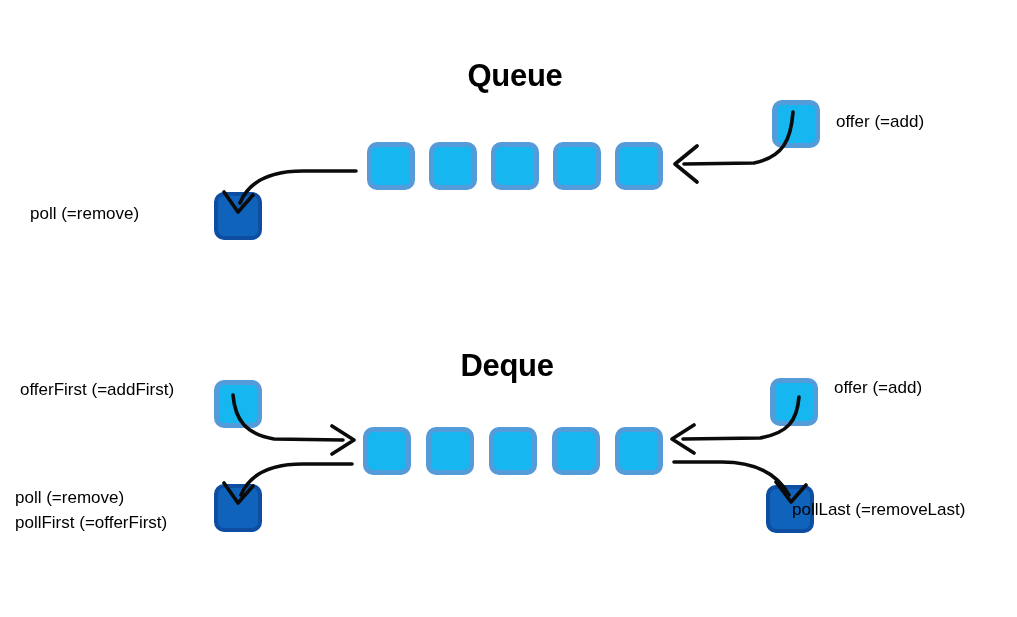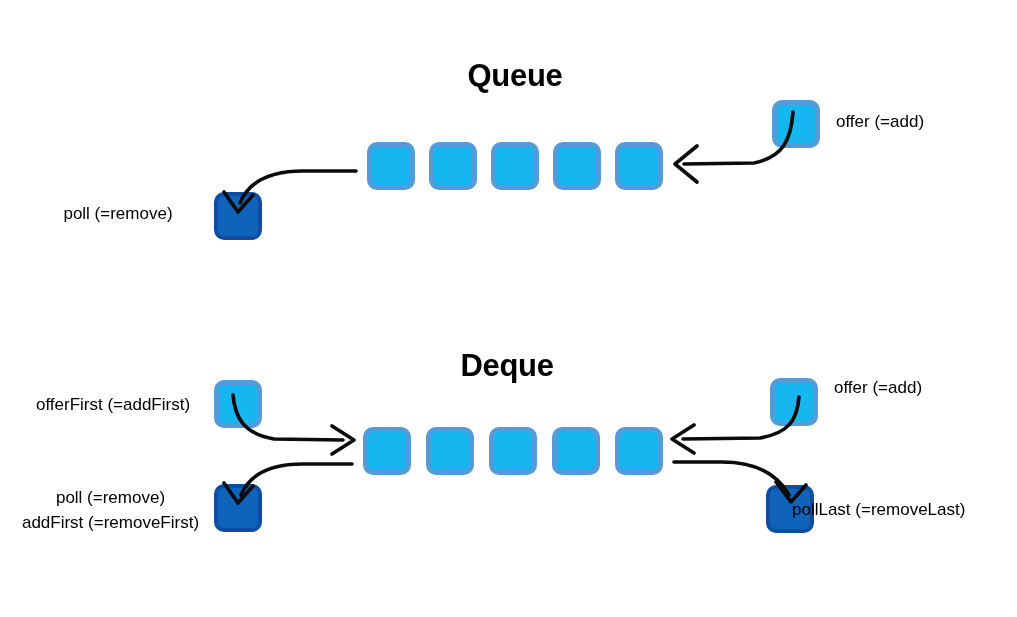--- a/index.html
+++ b/index.html
@@ -54,7 +54,7 @@
     white-space: nowrap;
     color: var(--text, #000);
   }
-  .label.right-align { text-align: center; }
+  .label.right-align { text-align: left; }
   .label .line { line-height: 25px; }
 
   svg.arrows {

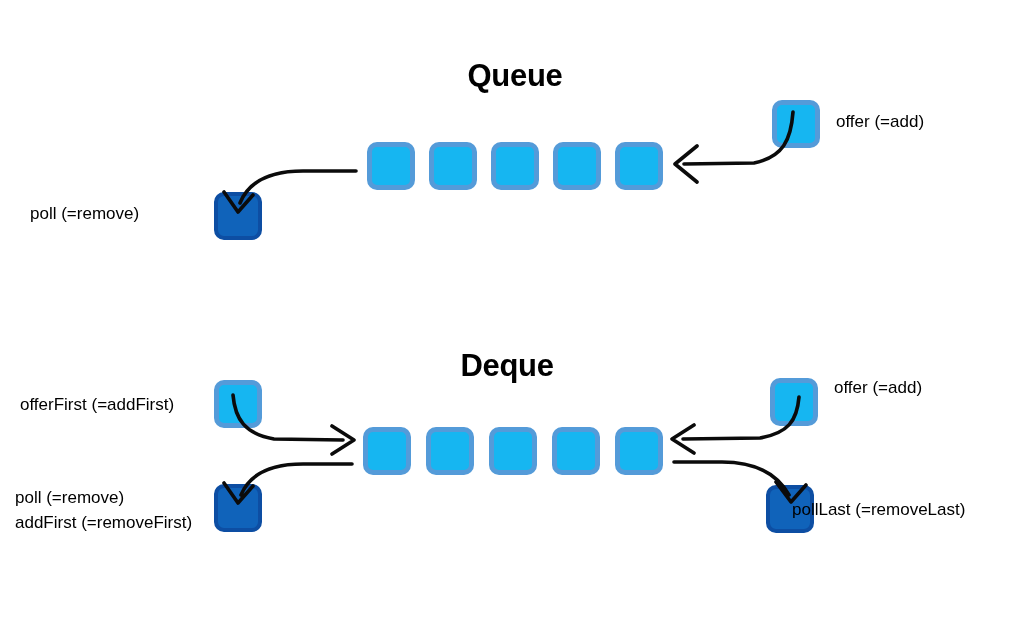--- a/index.html
+++ b/index.html
@@ -104,7 +104,7 @@
     </div>
 
   <div class="abs cell-light" style="left:214px; top:380px;"></div>
-  <div class="label right-align" style="left:20px; top:395px; width:186px;">offerFirst (=addFirst)</div>
+  <div class="label right-align" style="left:20px; top:380px; width:186px;">offerFirst (=addFirst)</div>
 
   <div class="abs cell-dark" style="left:214px; top:484px;"></div>
   <div class="label right-align" style="left:15px; top:485px; width:191px;">

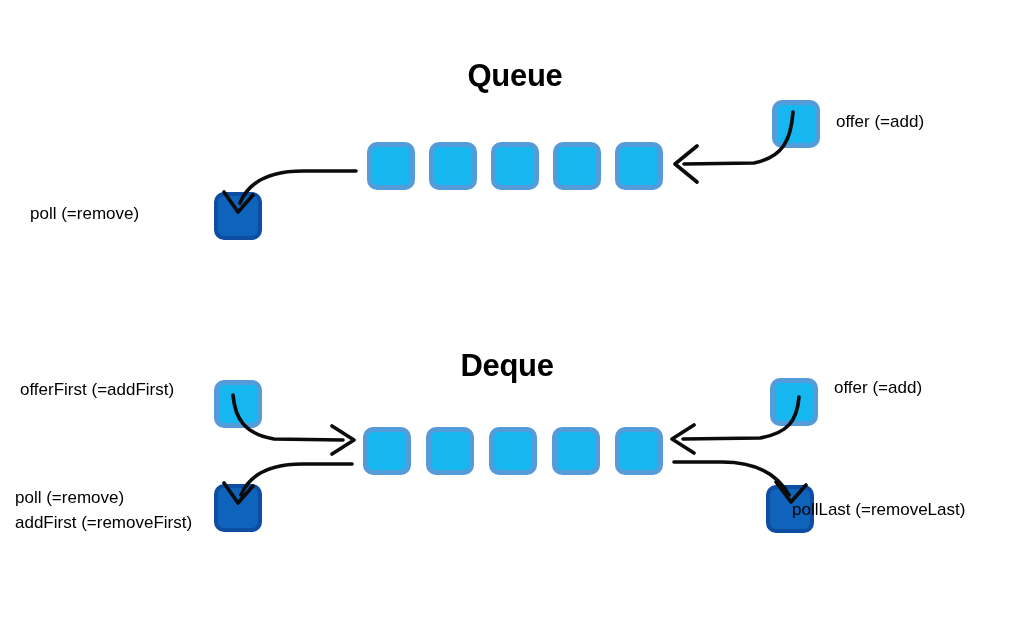--- a/index.html
+++ b/index.html
@@ -109,7 +109,7 @@
   <div class="abs cell-dark" style="left:214px; top:484px;"></div>
   <div class="label right-align" style="left:15px; top:485px; width:191px;">
     <div class="line">poll (=remove)</div>
-    <div class="line">addFirst (=removeFirst)</div>
+    <div class="line">pollFirst (=offerFirst)</div>
   </div>
 
   <div class="abs cell-light" style="left:770px; top:378px;"></div>

